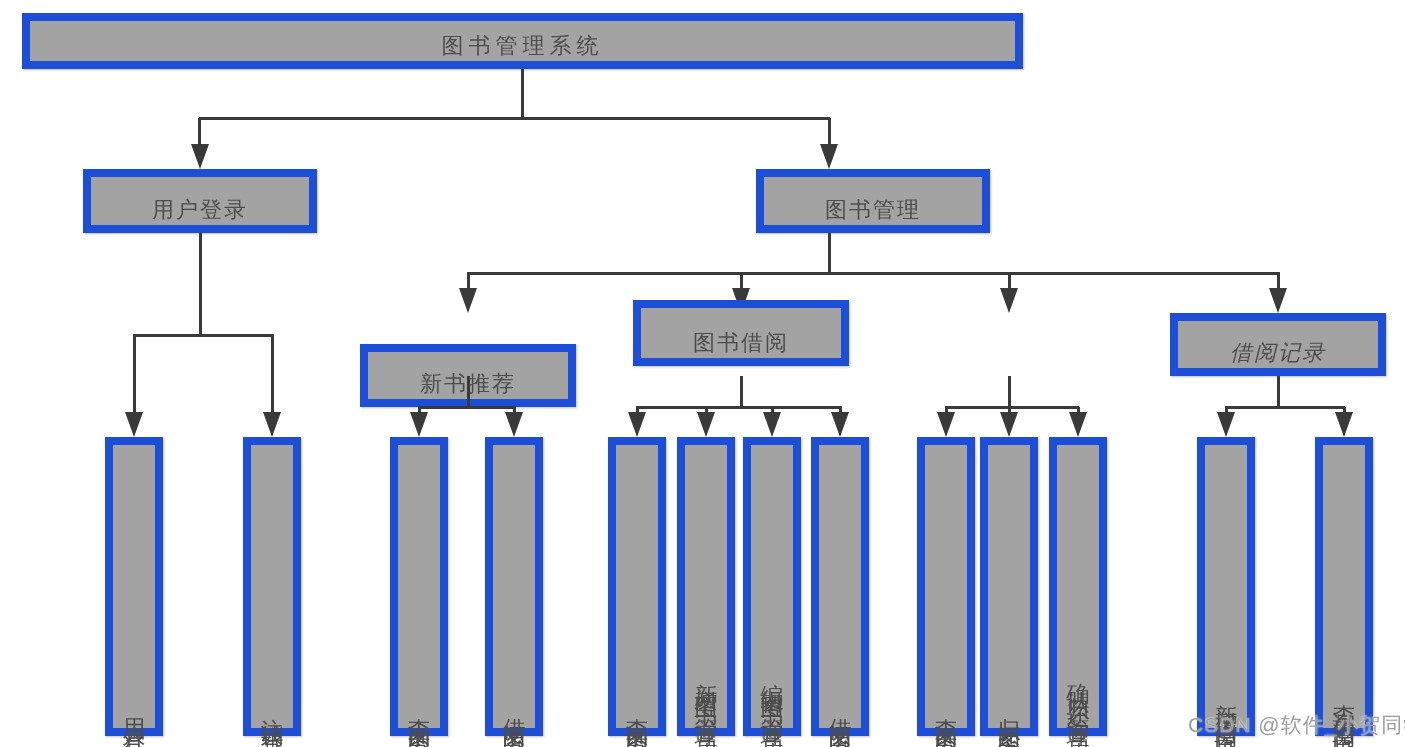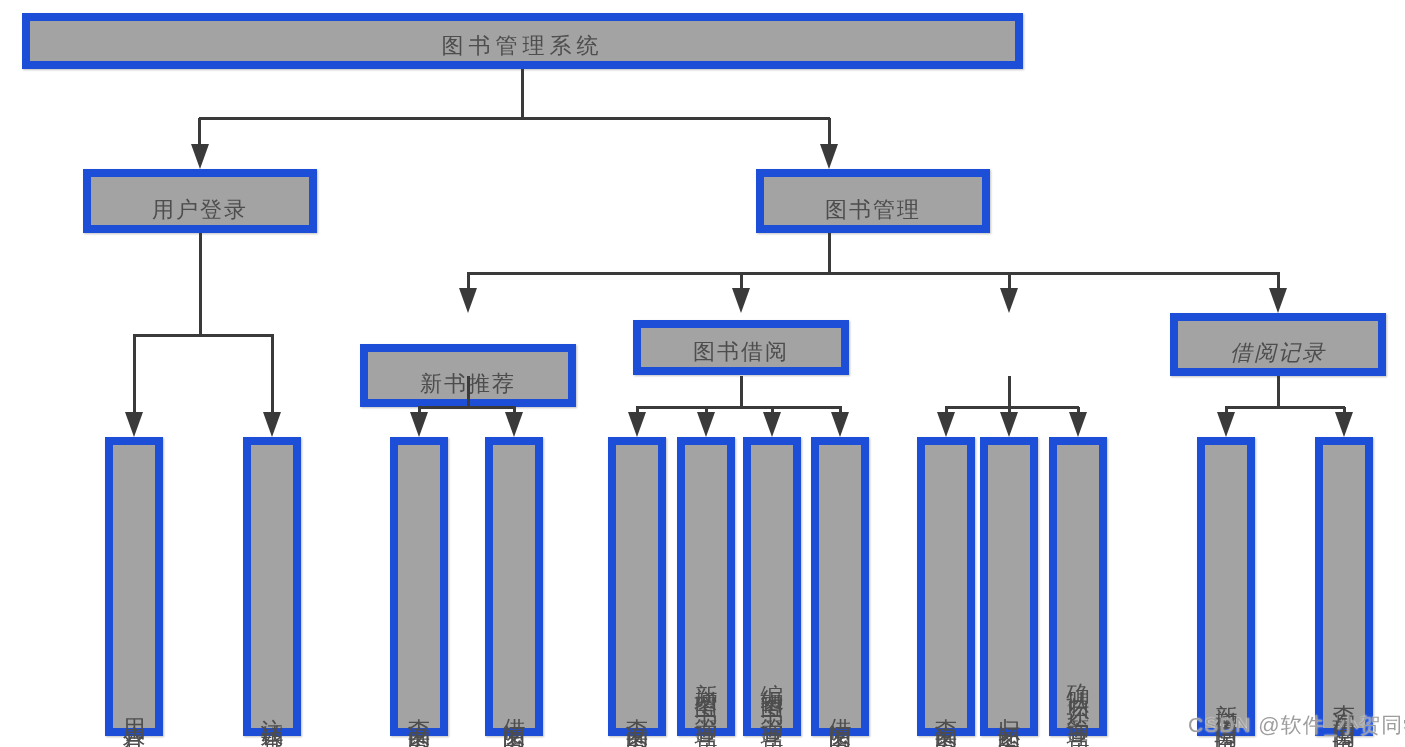--- a/index.html
+++ b/index.html
@@ -99,7 +99,7 @@
   <div class="box" style="left:360px; top:313px; width:216px; height:63px;margin-top:31px;">
     <span>新书推荐</span>
   </div>
-  <div class="box" style="left:633px; top:320px; width:216px; height:55px;font-family:Liberation Mono, monospace;">
+  <div class="box" style="left:633px; top:300px; width:216px; height:66px;font-family:Liberation Mono, monospace;">
     <span>图书借阅</span>
   </div>
   <div class="box" style="left:1170px; top:313px; width:216px; height:63px;font-style:italic;">

